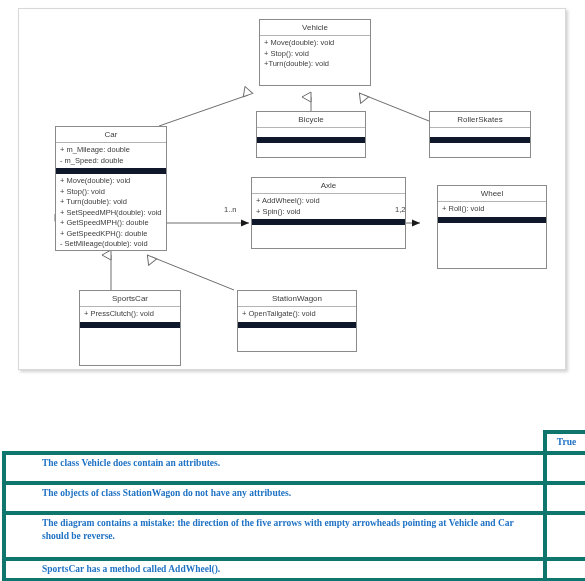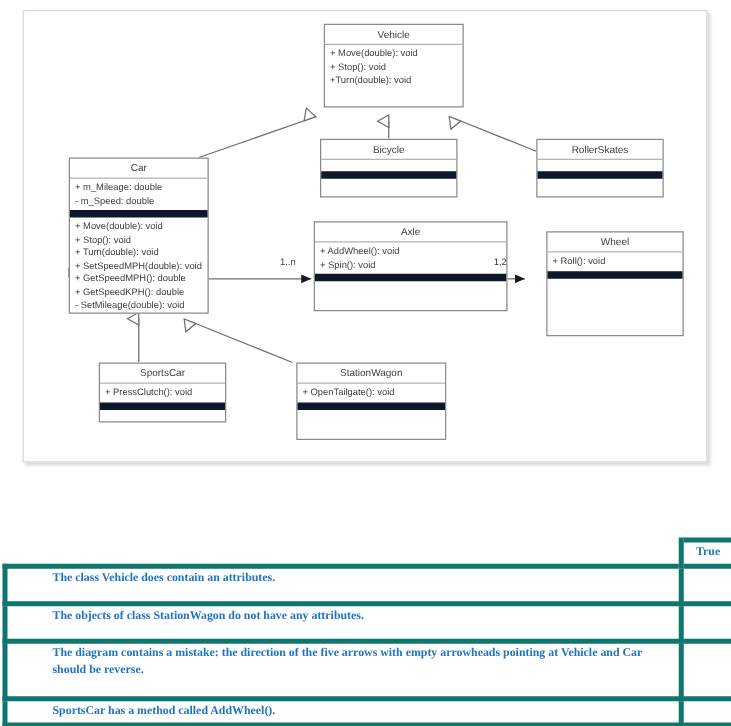--- a/index.html
+++ b/index.html
@@ -186,7 +186,7 @@
     <div class="uml-compartment last" style="height:32px;"></div>
   </div>
 
-  <div class="uml-class" style="left:60px; top:281px; width:102px; height:48px;">
+  <div class="uml-class" style="left:60px; top:281px; width:102px; height:76px;">
     <div class="uml-name">SportsCar</div>
     <div class="uml-compartment">
       <span class="row">+ PressClutch(): void</span>

